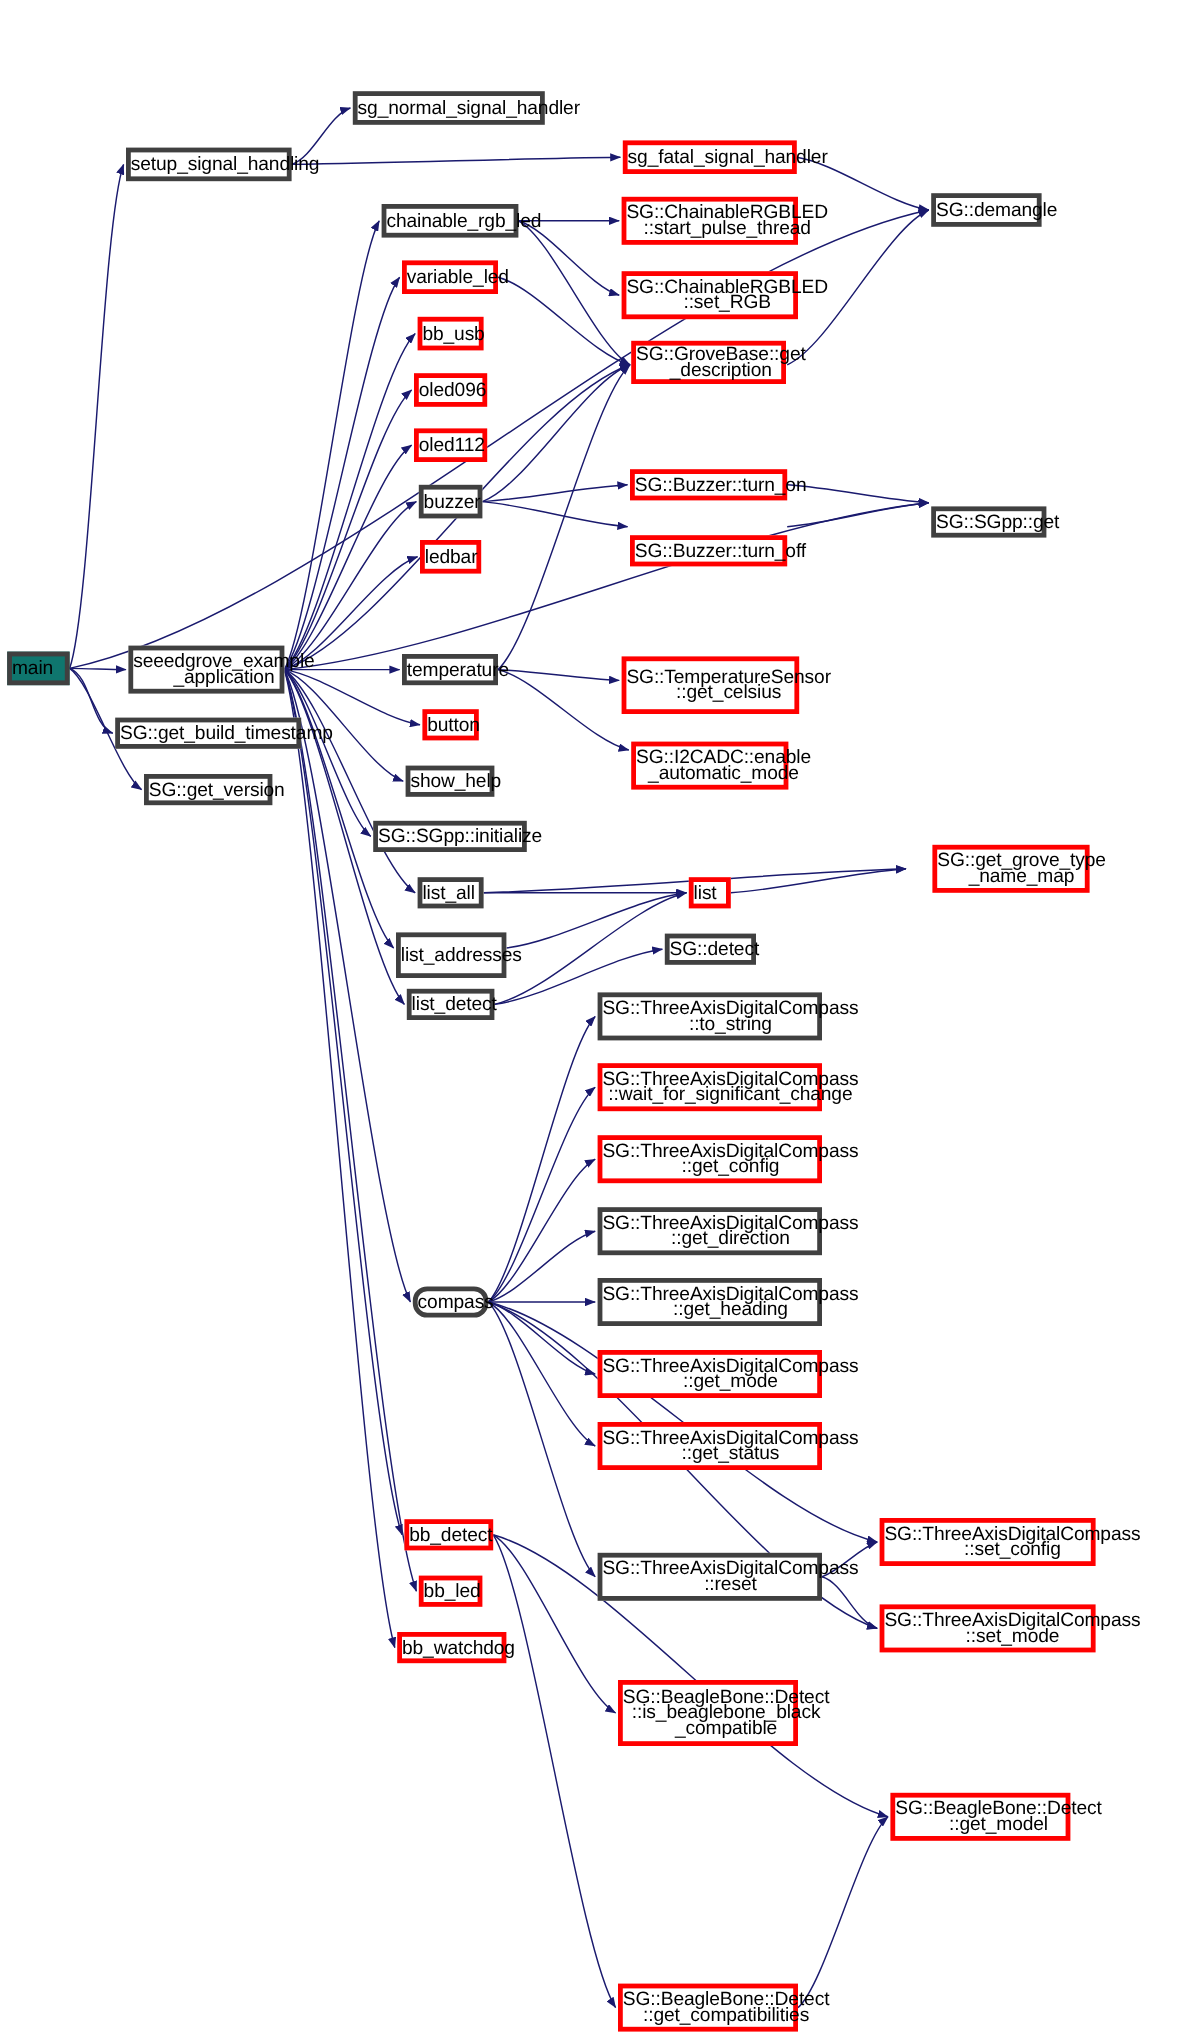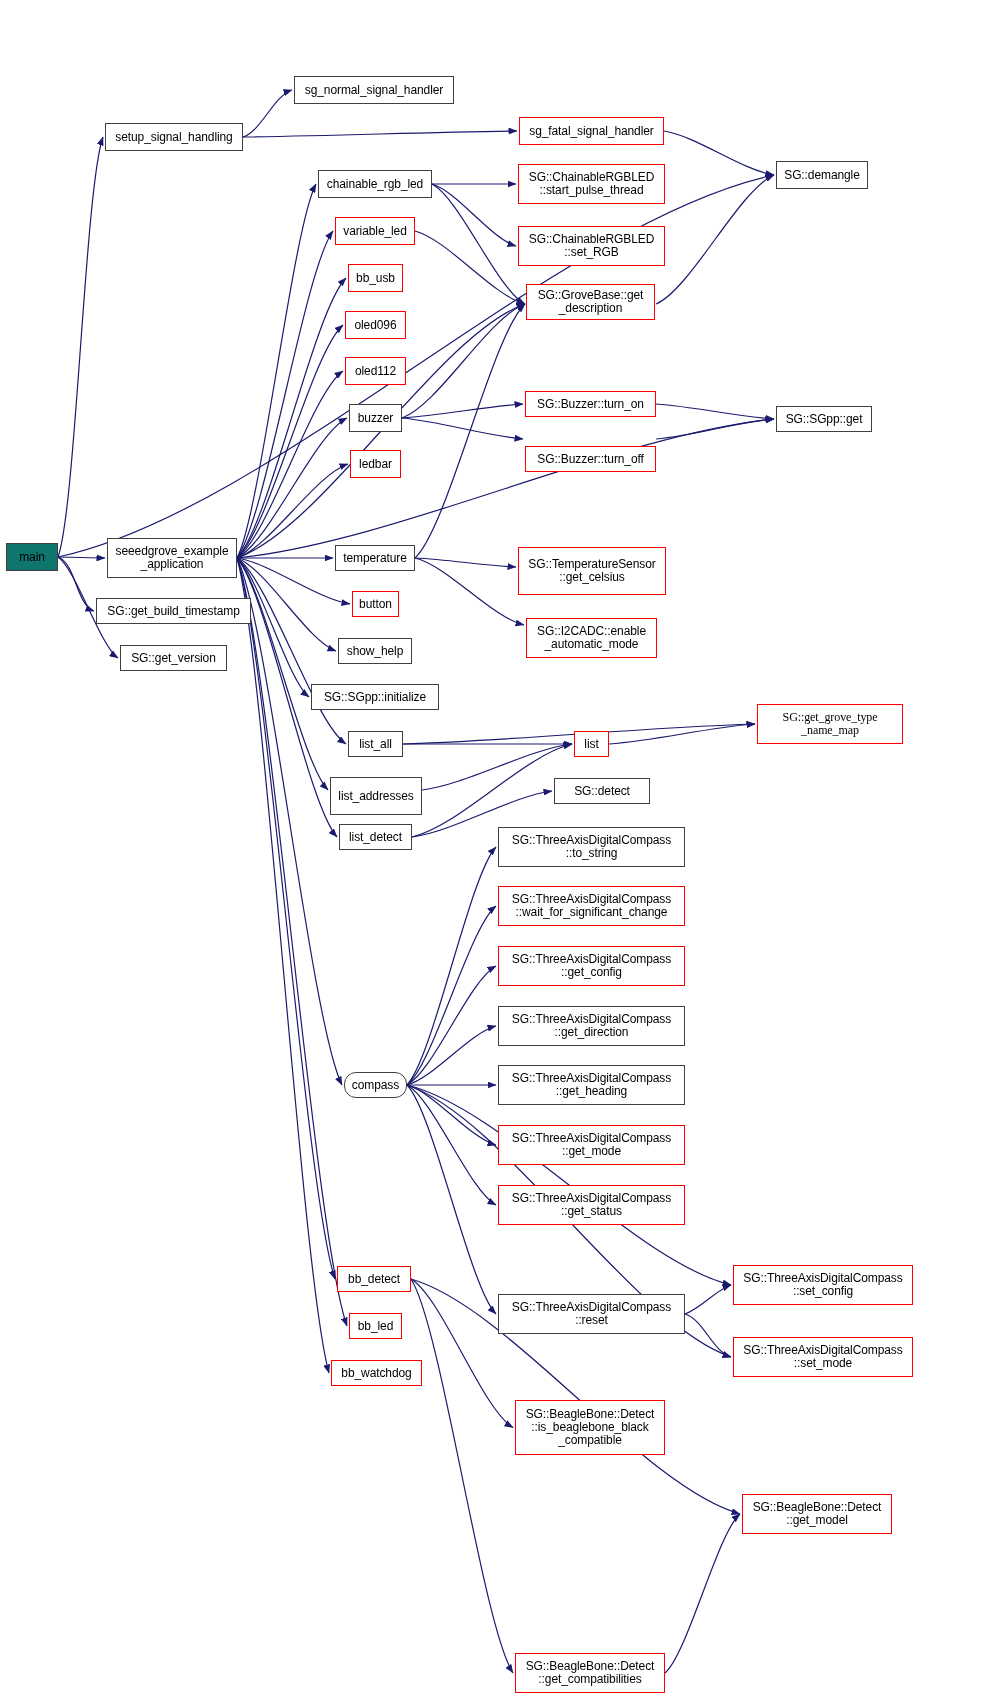--- a/index.html
+++ b/index.html
@@ -27,13 +27,12 @@
     box-sizing: border-box;
     display: flex;
     align-items: center;
-    justify-content: center;
     text-align: center;
-    font-size: 12px;
+    font-size: 16px;
     line-height: 13px;
     color: #000000;
     background: #ffffff;
-    border: 1px solid #000000;
+    border: 4px solid #000000;
     white-space: pre-line;
     letter-spacing: -0.1px;
   }

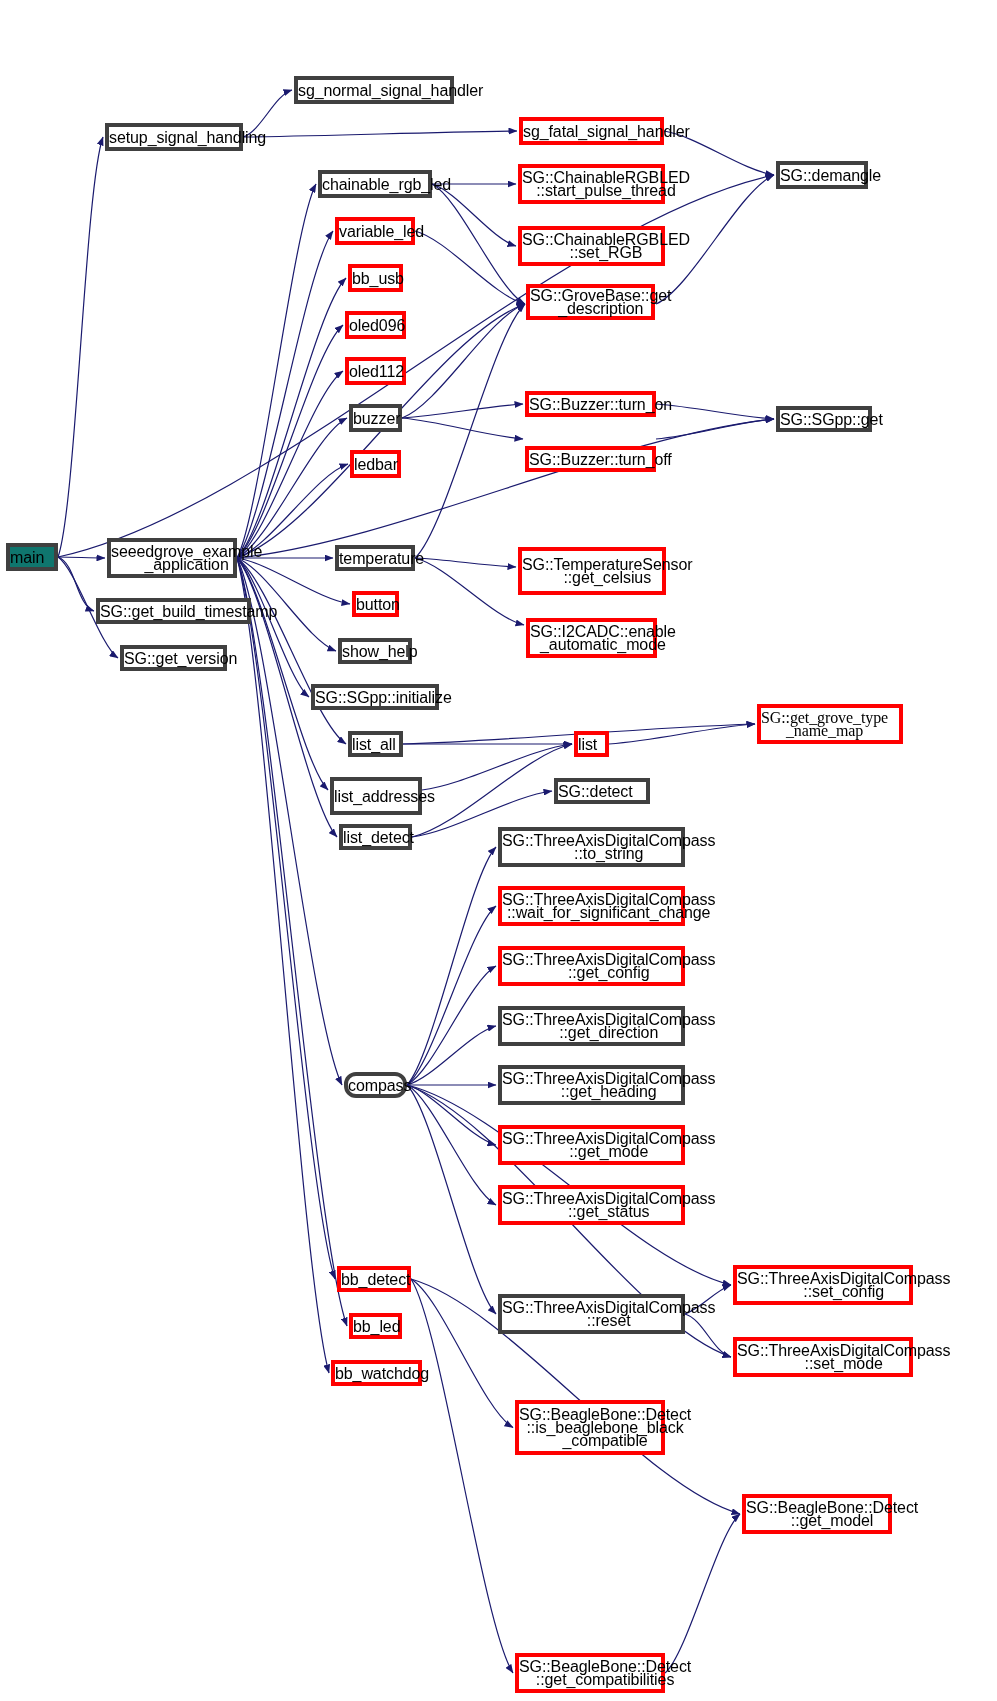--- a/index.html
+++ b/index.html
@@ -146,7 +146,7 @@
       <div class="node red" style="left: 350px; top: 450px; width: 51px; height: 28px;"><span>ledbar</span></div>
       <div class="node red" style="left: 525px; top: 391px; width: 131px; height: 26px;"><span>SG::Buzzer::turn_on</span></div>
       <div class="node red" style="left: 525px; top: 426px; width: 131px; height: 26px; margin-top: 20px;"><span>SG::Buzzer::turn_off</span></div>
-      <div class="node blk" style="left: 776px; top: 406px; width: 96px; height: 26px;"><span>SG::SGpp::get</span></div>
+      <div class="node blk" style="left: 776px; top: 422px; width: 96px; height: 26px;"><span>SG::SGpp::get</span></div>
       <div class="node blk" style="left: 335px; top: 545px; width: 80px; height: 26px;"><span>temperature</span></div>
       <div class="node red" style="left: 518px; top: 547px; width: 148px; height: 48px;"><span>SG::TemperatureSensor
 ::get_celsius</span></div>

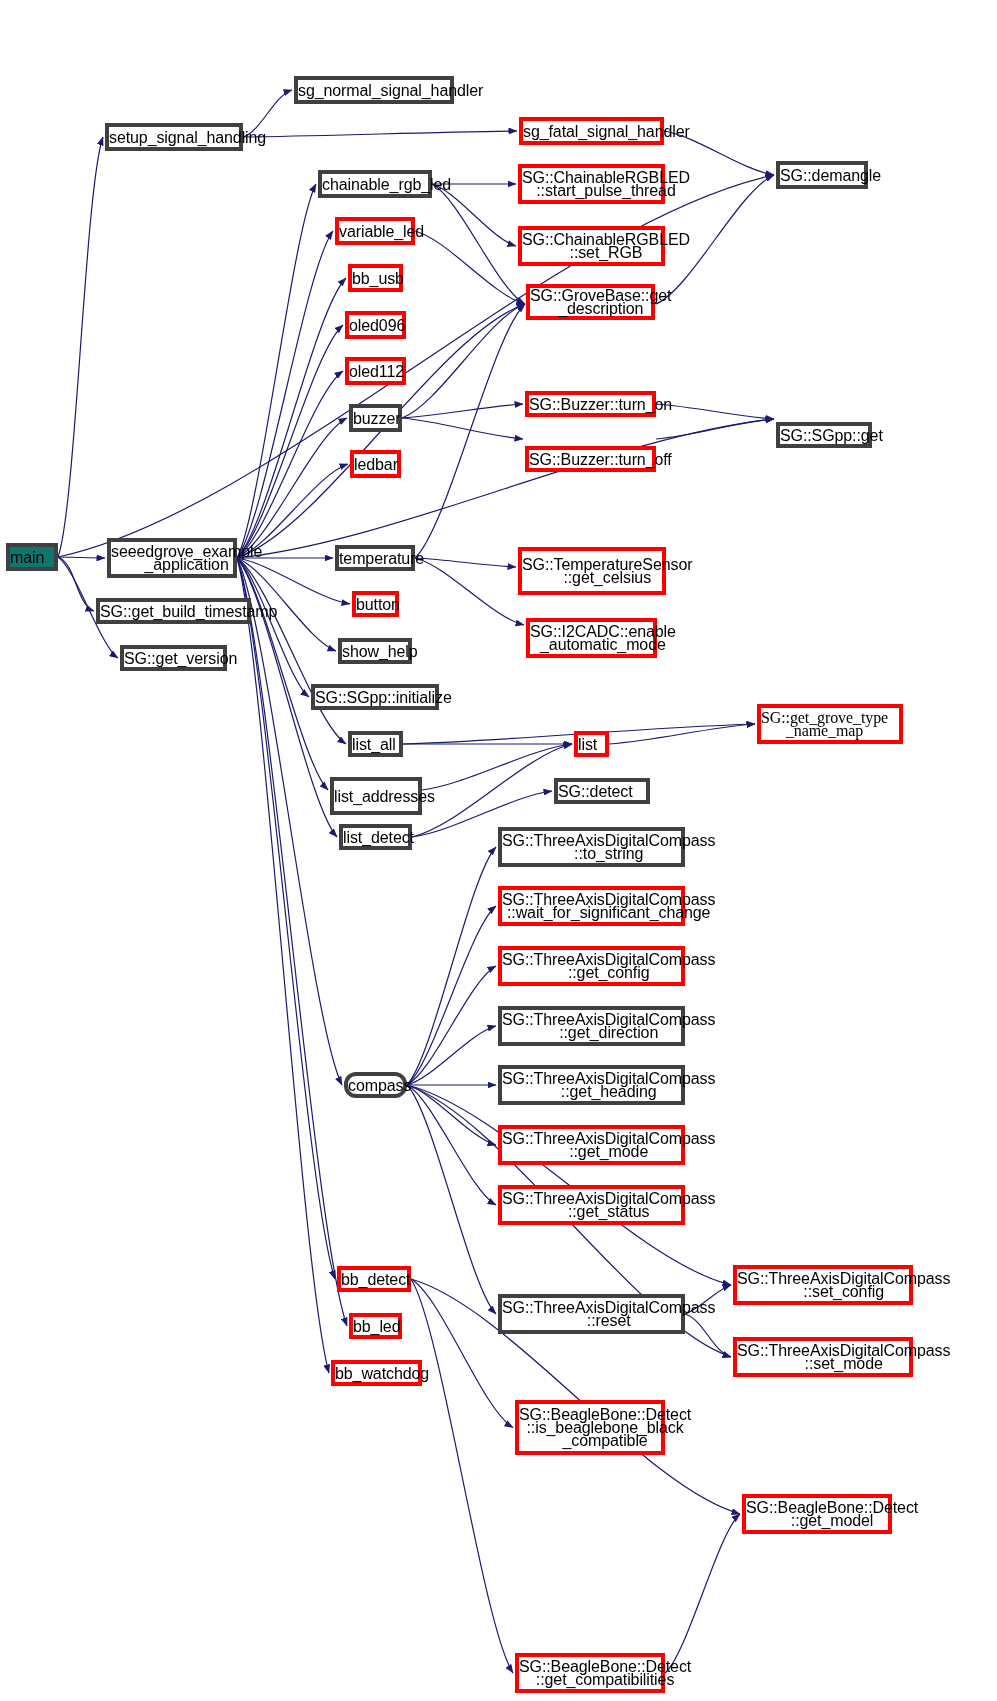--- a/index.html
+++ b/index.html
@@ -160,7 +160,7 @@
       <div class="node blk" style="left: 339px; top: 824px; width: 73px; height: 26px;"><span>list_detect</span></div>
       <div class="node red" style="left: 574px; top: 731px; width: 35px; height: 26px;"><span>list</span></div>
       <div class="node blk" style="left: 554px; top: 778px; width: 96px; height: 26px;"><span>SG::detect</span></div>
-      <div class="node red" style="left: 757px; top: 704px; width: 146px; height: 40px; font-family: Liberation Serif, serif;"><span>SG::get_grove_type
+      <div class="node red" style="left: 777px; top: 704px; width: 131px; height: 40px;"><span>SG::get_grove_type
 _name_map</span></div>
       <div class="node blk" style="left: 344px; top: 1072px; width: 63px; height: 26px; border-radius: 12px;"><span>compass</span></div>
       <div class="node blk" style="left: 498px; top: 827px; width: 187px; height: 40px;"><span>SG::ThreeAxisDigitalCompass

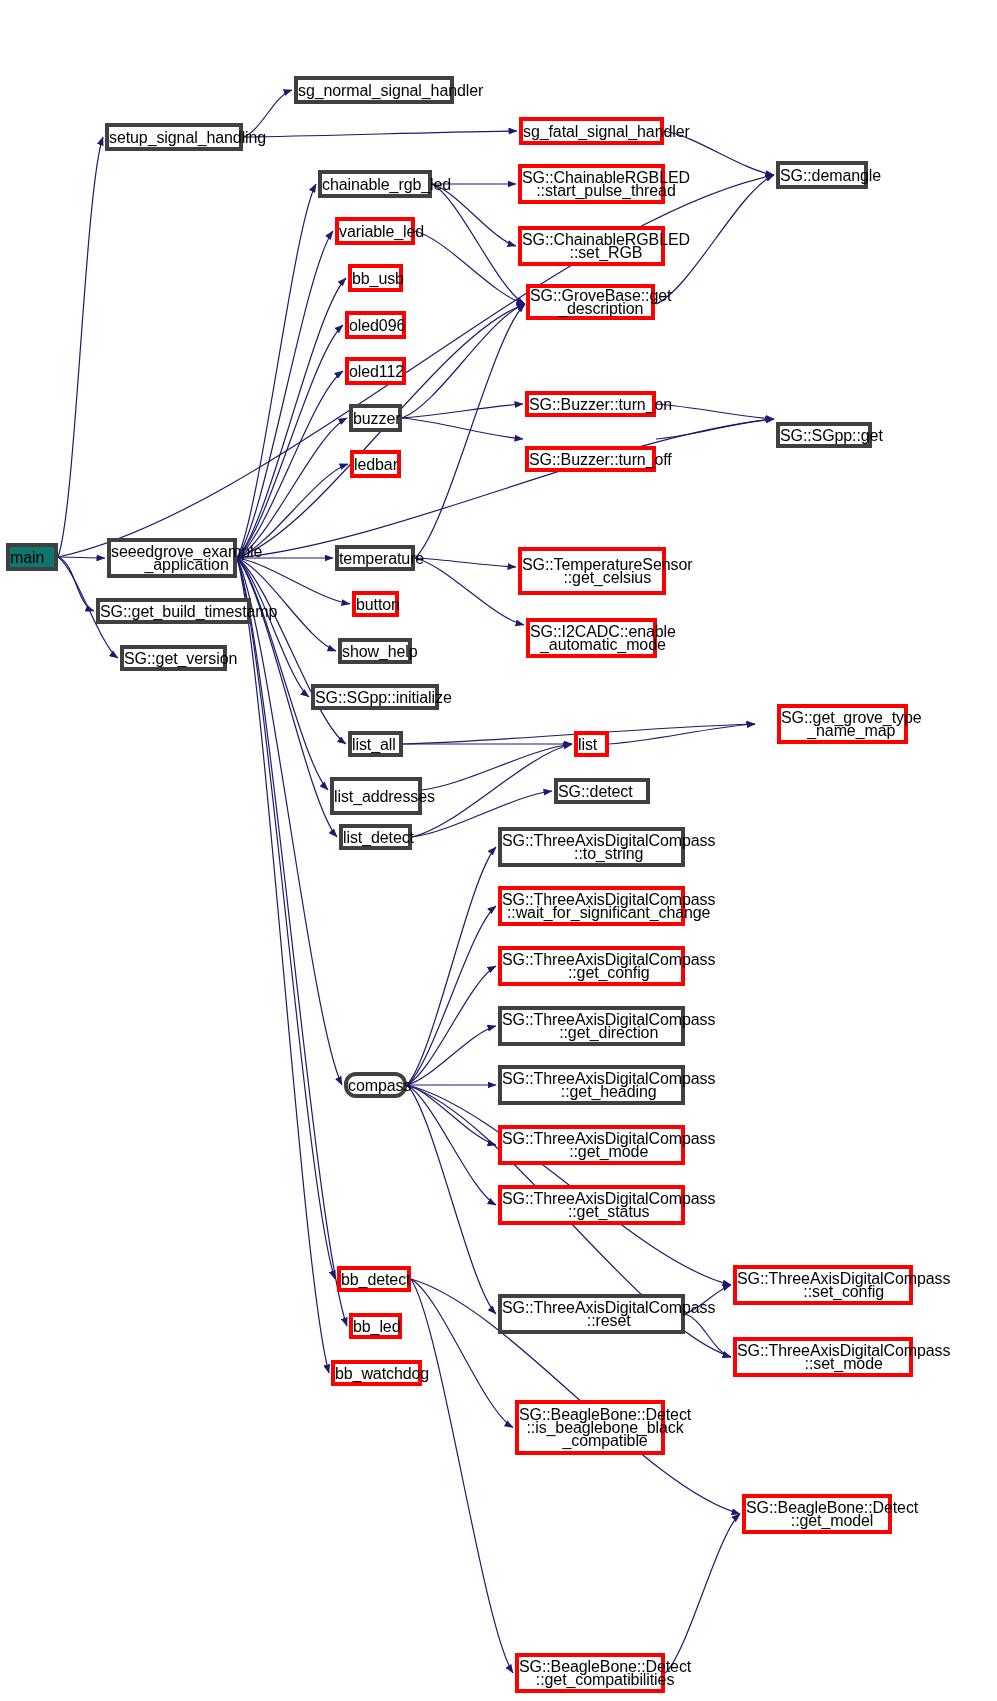--- a/index.html
+++ b/index.html
@@ -159,7 +159,7 @@
       <div class="node blk" style="left: 330px; top: 777px; width: 92px; height: 38px;"><span>list_addresses</span></div>
       <div class="node blk" style="left: 339px; top: 824px; width: 73px; height: 26px;"><span>list_detect</span></div>
       <div class="node red" style="left: 574px; top: 731px; width: 35px; height: 26px;"><span>list</span></div>
-      <div class="node blk" style="left: 554px; top: 778px; width: 96px; height: 26px;"><span>SG::detect</span></div>
+      <div class="node blk" style="left: 554px; top: 778px; width: 76px; height: 26px;"><span>SG::detect</span></div>
       <div class="node red" style="left: 777px; top: 704px; width: 131px; height: 40px;"><span>SG::get_grove_type
 _name_map</span></div>
       <div class="node blk" style="left: 344px; top: 1072px; width: 63px; height: 26px; border-radius: 12px;"><span>compass</span></div>

